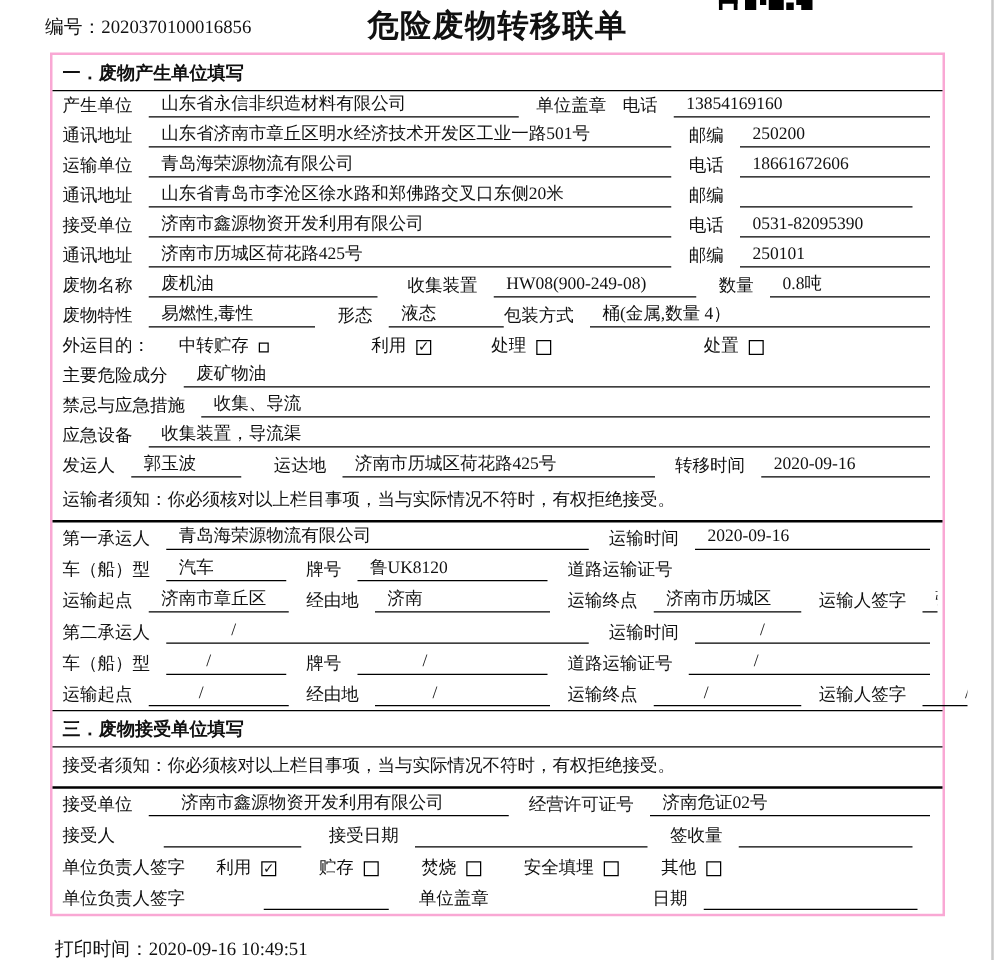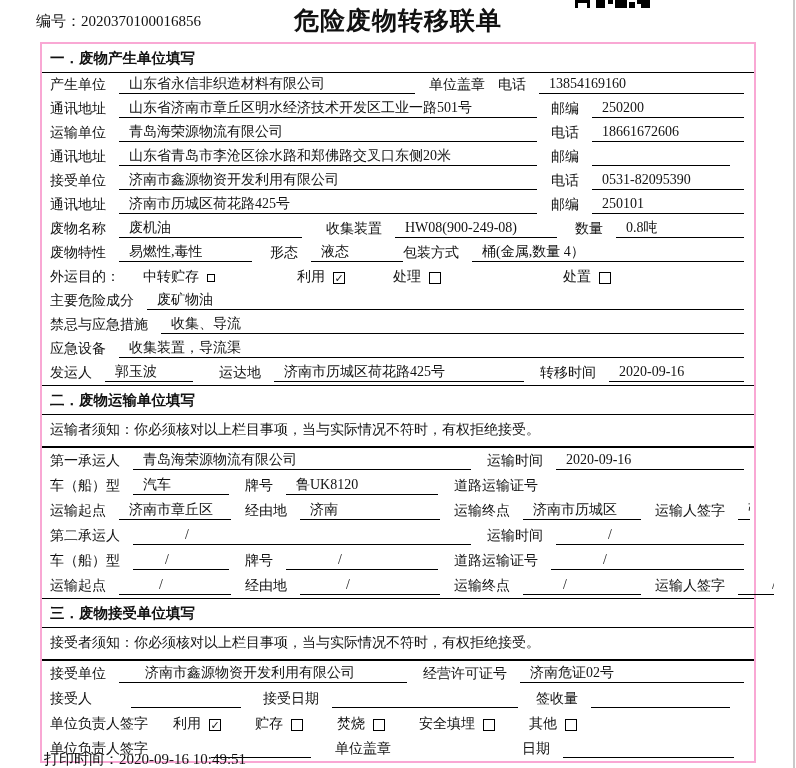--- a/index.html
+++ b/index.html
@@ -156,7 +156,6 @@
     <span class="u grow">2020-09-16</span>
   </div>
 
-  <div class="sec-hd mid">二．废物运输单位填写</div>
   <div class="notice">运输者须知：你必须核对以上栏目事项，当与实际情况不符时，有权拒绝接受。</div>
 
   <div class="row tall">

